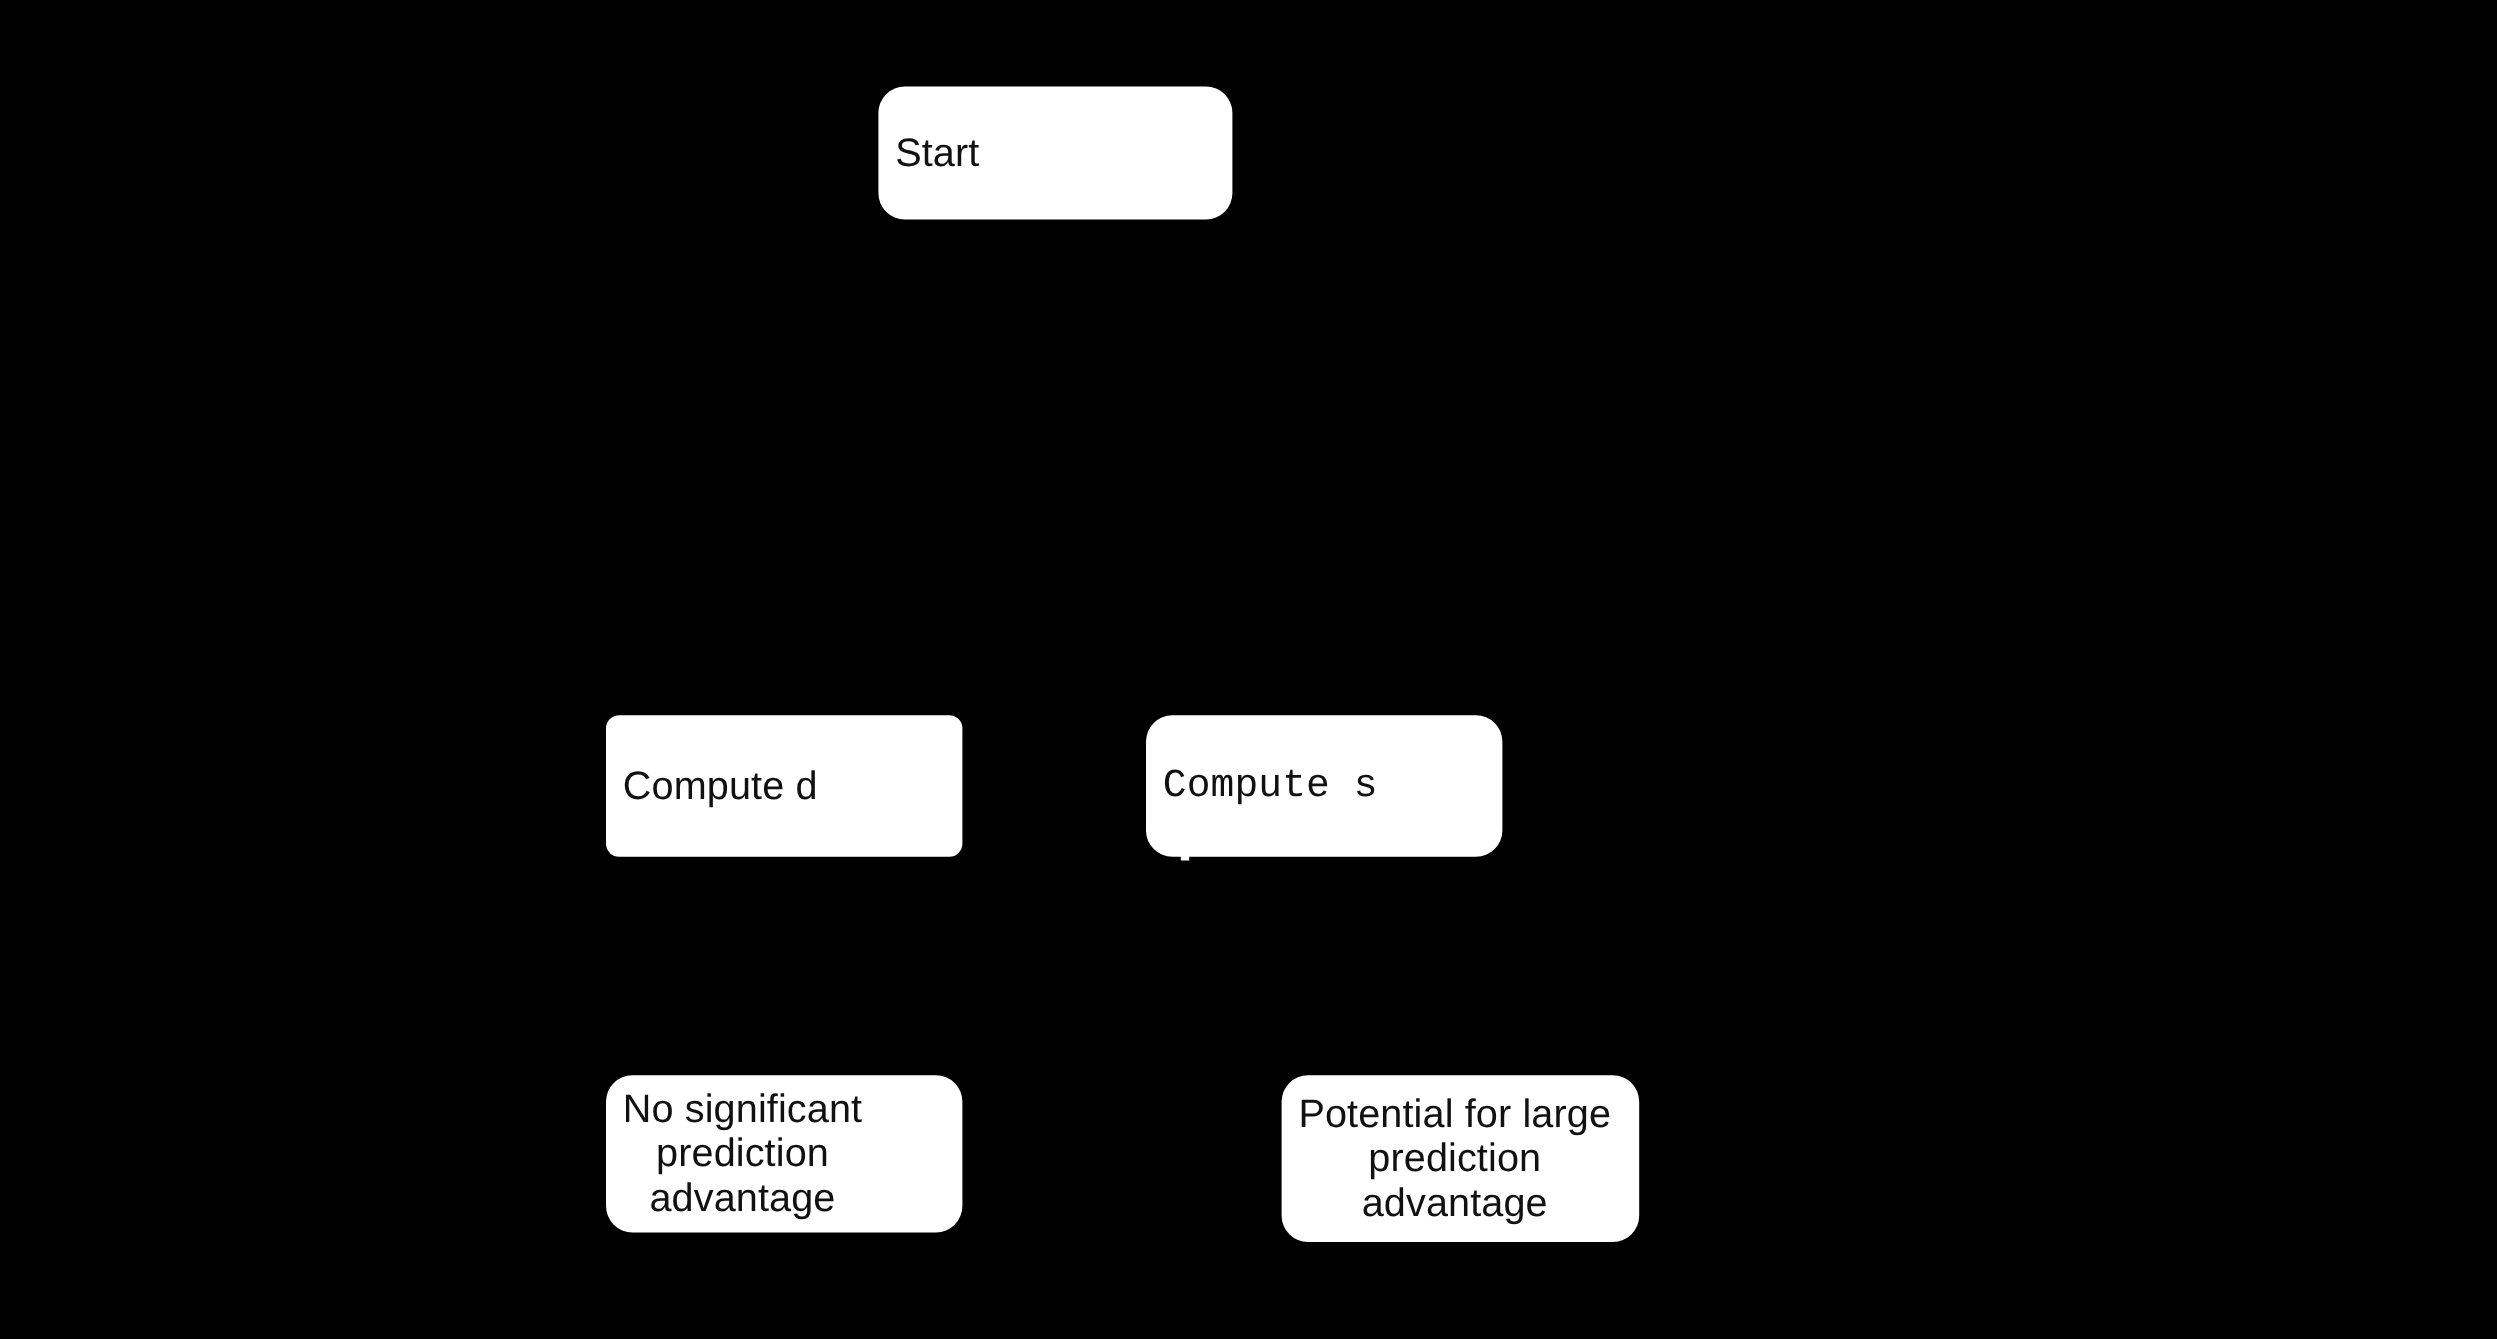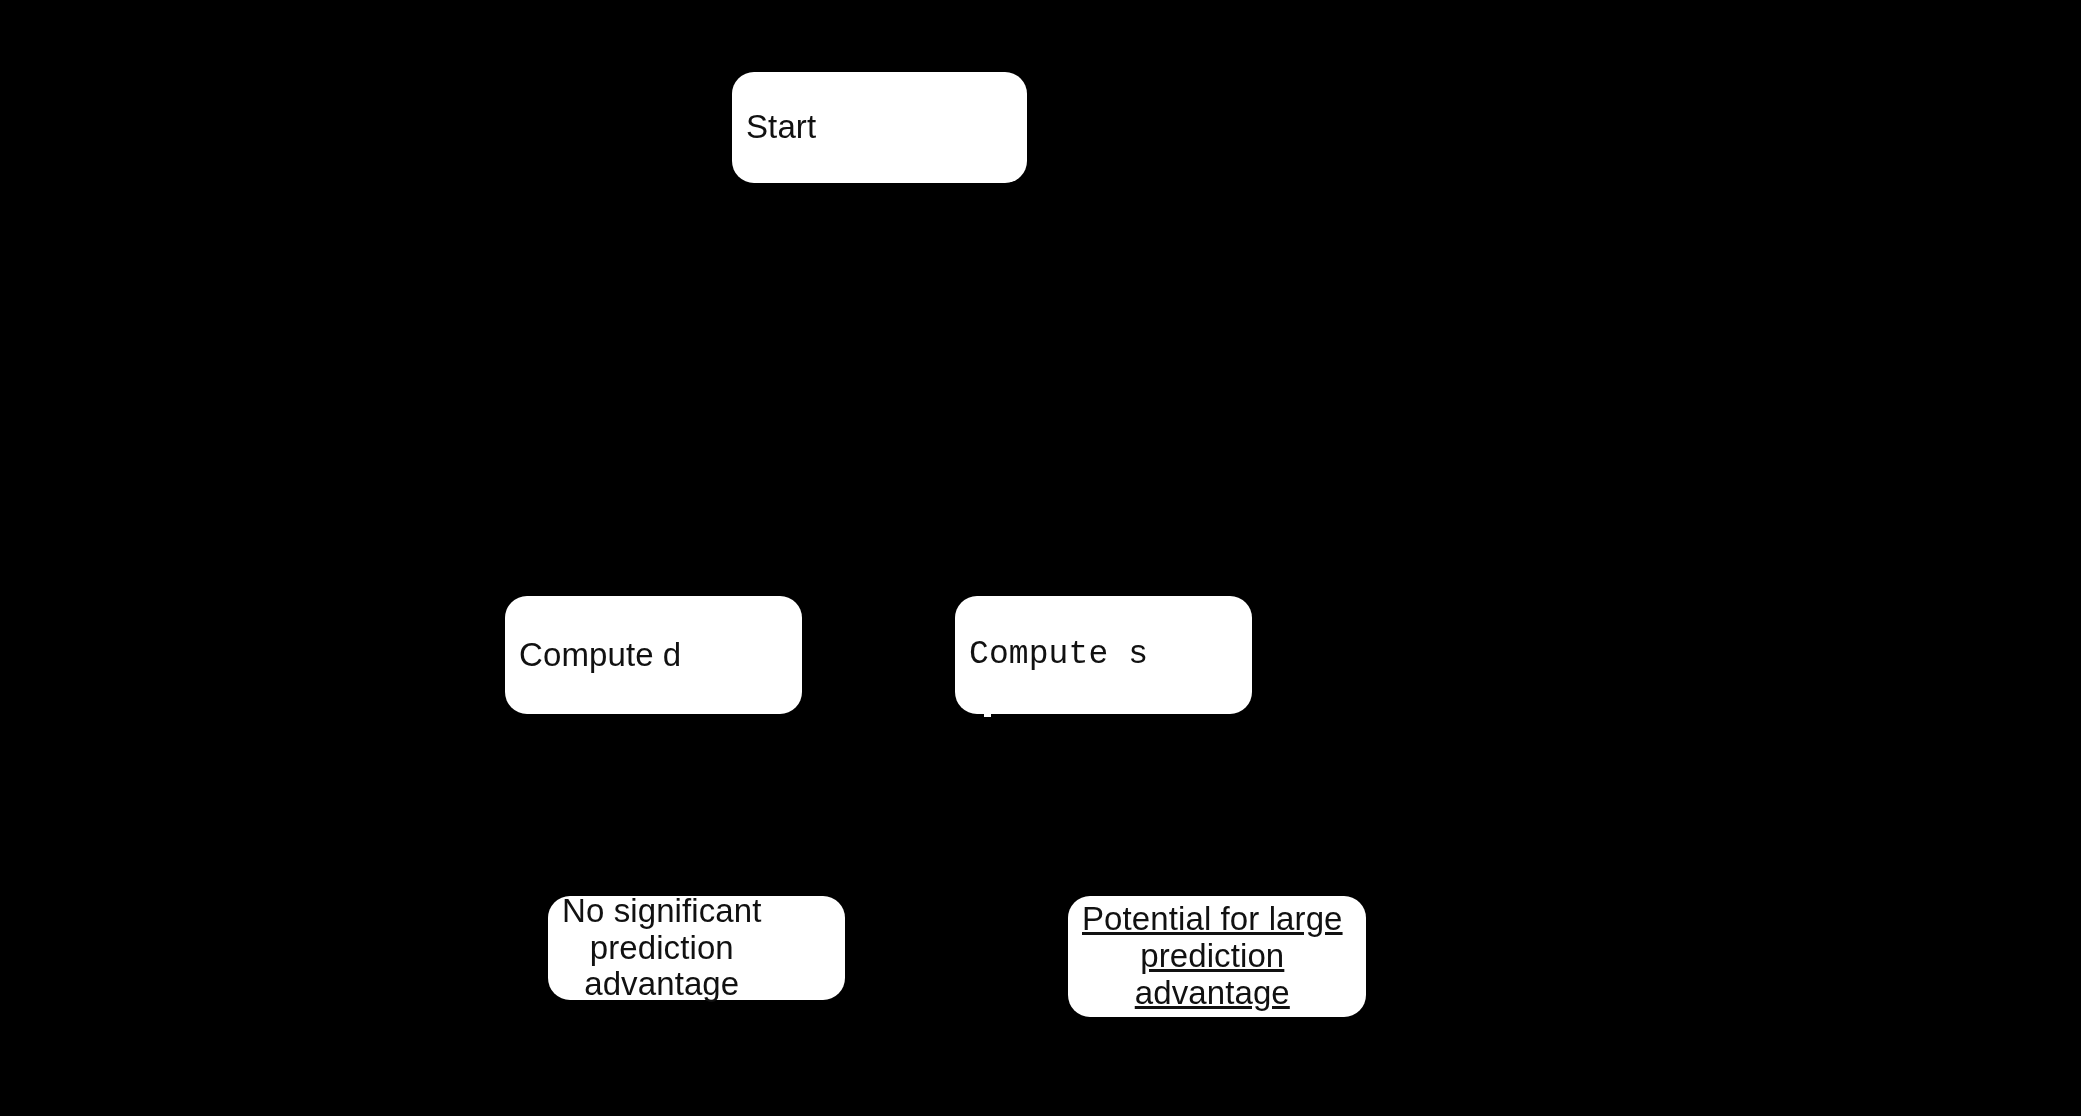--- a/index.html
+++ b/index.html
@@ -58,7 +58,7 @@
   
   #node-start        { left: 732px;  top: 72px;  width: 295px; height: 111px; }
   #node-compute-g    { left: 732px;  top: 300px; width: 295px; height: 111px; }
-  #node-compute-d    { left: 505px;  top: 596px; width: 297px; height: 118px; }
+  #node-compute-d    { left: 505px;  top: 596px; width: 297px; height: 118px; border-radius: 11px; }
   #node-compute-s    { left: 955px;  top: 596px; width: 297px; height: 118px; font-family: Liberation Mono, monospace; }
   #node-no-advantage { left: 505px;  top: 896px; width: 297px; height: 104px; margin-left: 43px; }
   #node-large-advantage { left: 1068px; top: 896px; width: 298px; height: 121px; text-decoration: underline; }

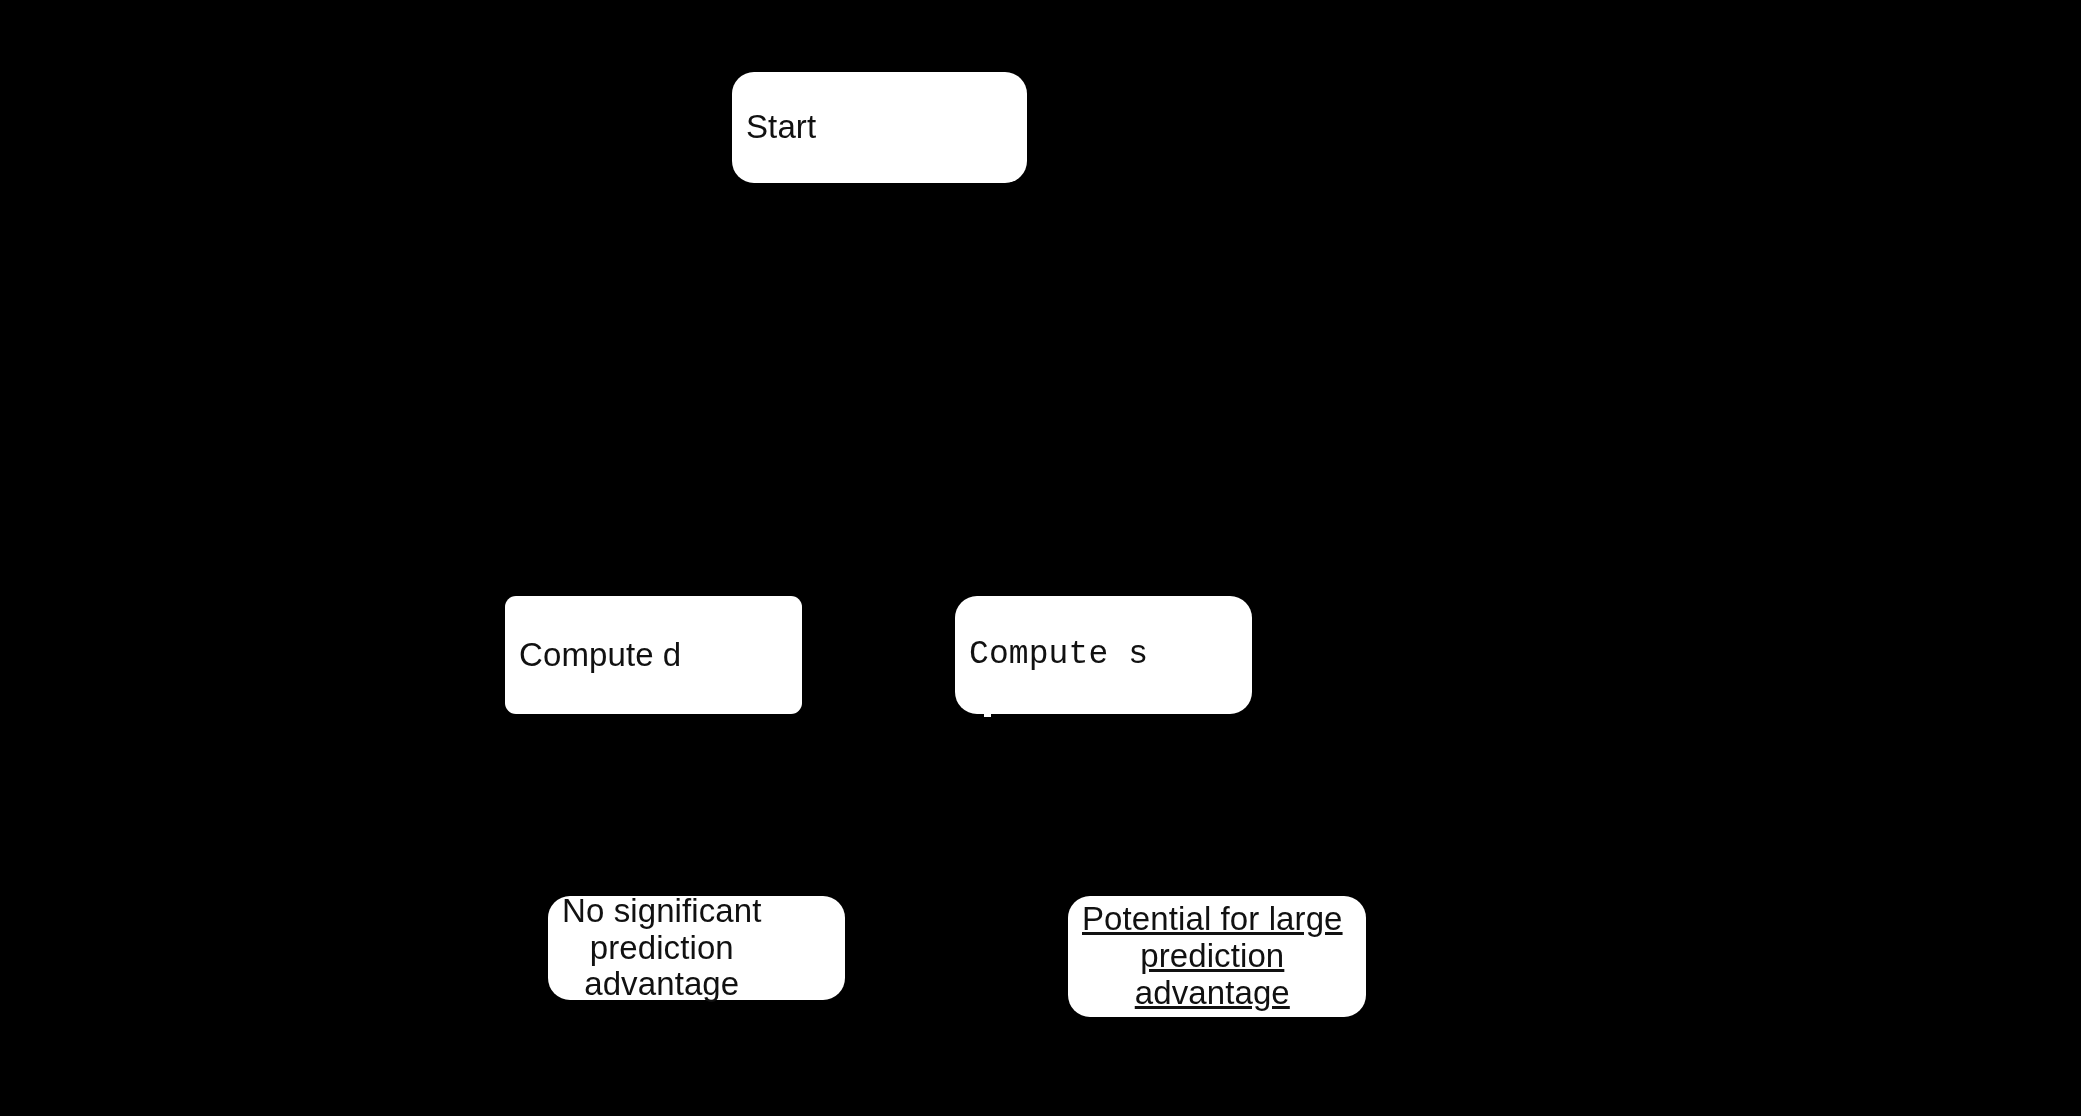--- a/index.html
+++ b/index.html
@@ -60,7 +60,7 @@
   #node-compute-g    { left: 732px;  top: 300px; width: 295px; height: 111px; }
   #node-compute-d    { left: 505px;  top: 596px; width: 297px; height: 118px; border-radius: 11px; }
   #node-compute-s    { left: 955px;  top: 596px; width: 297px; height: 118px; font-family: Liberation Mono, monospace; }
-  #node-no-advantage { left: 505px;  top: 896px; width: 297px; height: 104px; margin-left: 43px; }
+  #node-no-advantage { left: 505px;  top: 896px; width: 297px; height: 131px; }
   #node-large-advantage { left: 1068px; top: 896px; width: 298px; height: 121px; text-decoration: underline; }
   
   #artifact-compute-s {

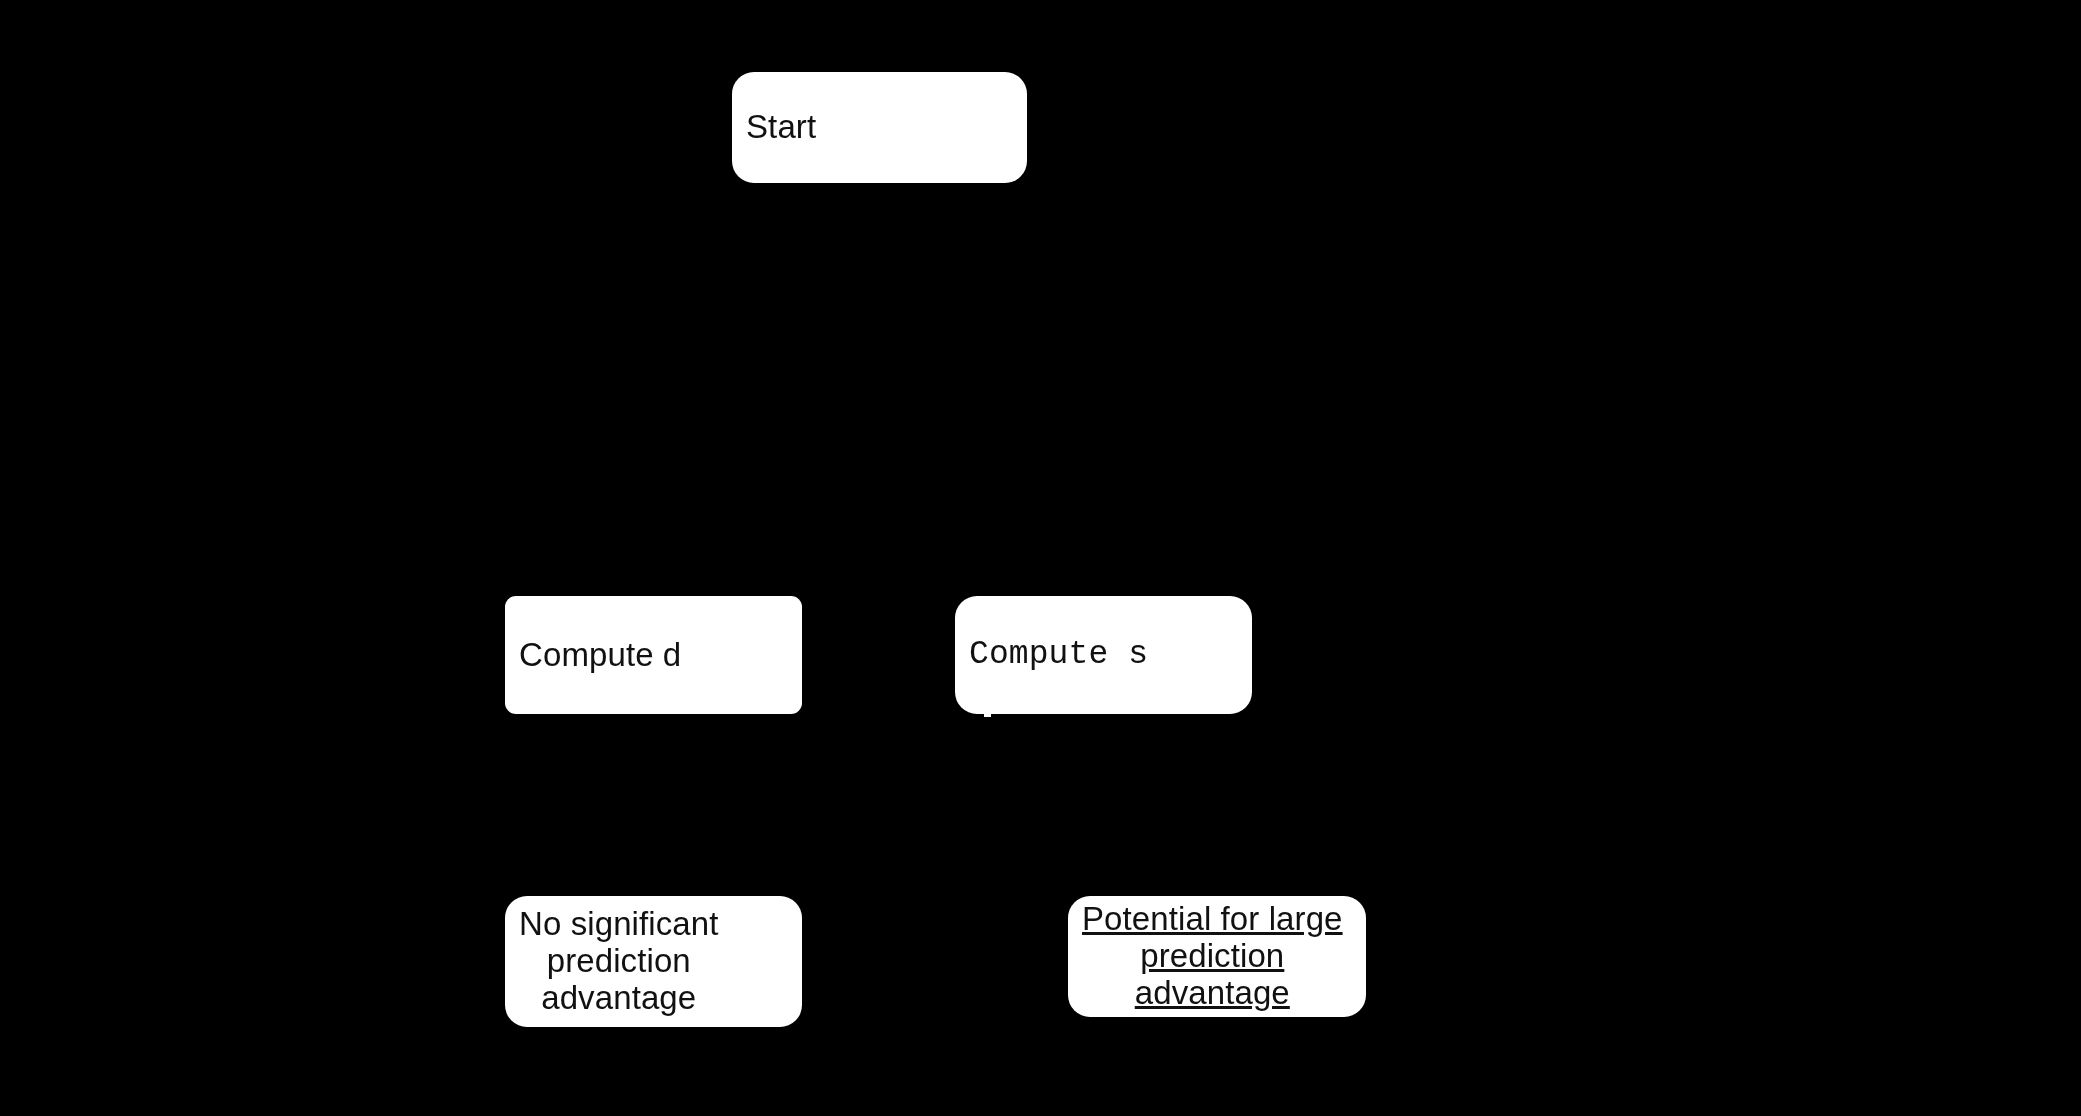--- a/index.html
+++ b/index.html
@@ -61,7 +61,7 @@
   #node-compute-d    { left: 505px;  top: 596px; width: 297px; height: 118px; border-radius: 11px; }
   #node-compute-s    { left: 955px;  top: 596px; width: 297px; height: 118px; font-family: Liberation Mono, monospace; }
   #node-no-advantage { left: 505px;  top: 896px; width: 297px; height: 131px; }
-  #node-large-advantage { left: 1068px; top: 896px; width: 298px; height: 121px; text-decoration: underline; }
+  #node-large-advantage { left: 1068px; top: 896px; width: 298px; height: 139px; }
   
   #artifact-compute-s {
     position: absolute;

